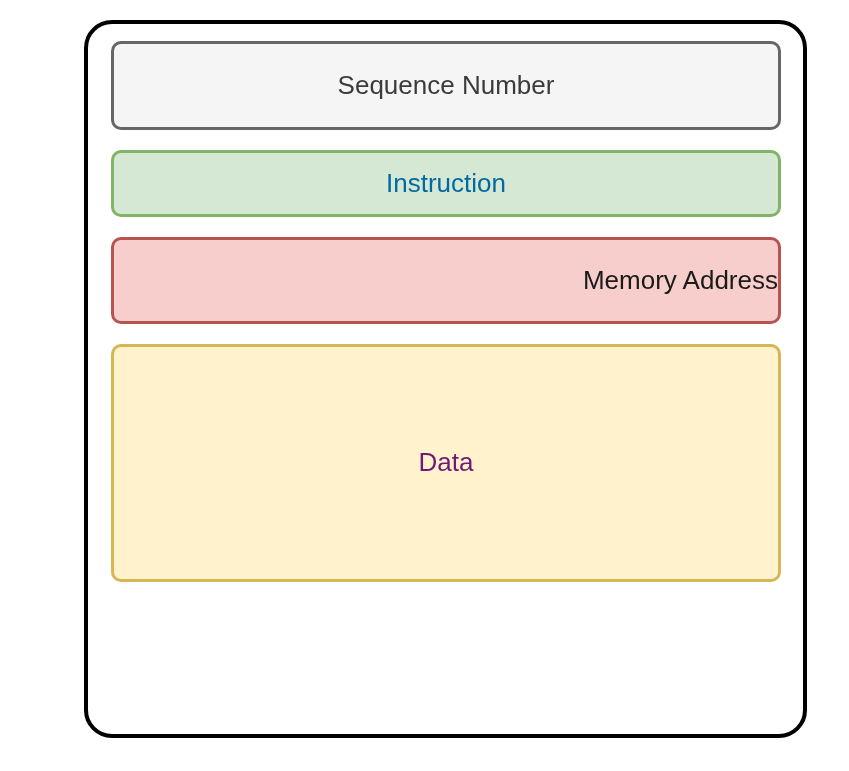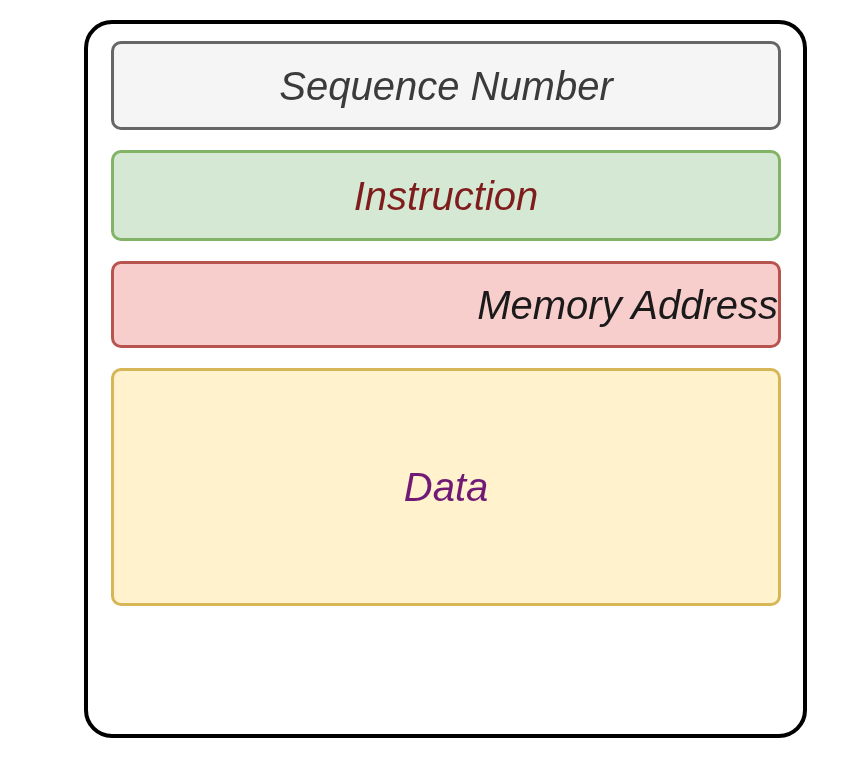--- a/index.html
+++ b/index.html
@@ -41,10 +41,9 @@
     flex: 0 0 auto;
   }
   .field-label {
-    font-size: 40px;
+    font-size: 26px;
     line-height: 1.2;
     white-space: nowrap;
-    font-style: italic;
   }
 </style>
 </head>

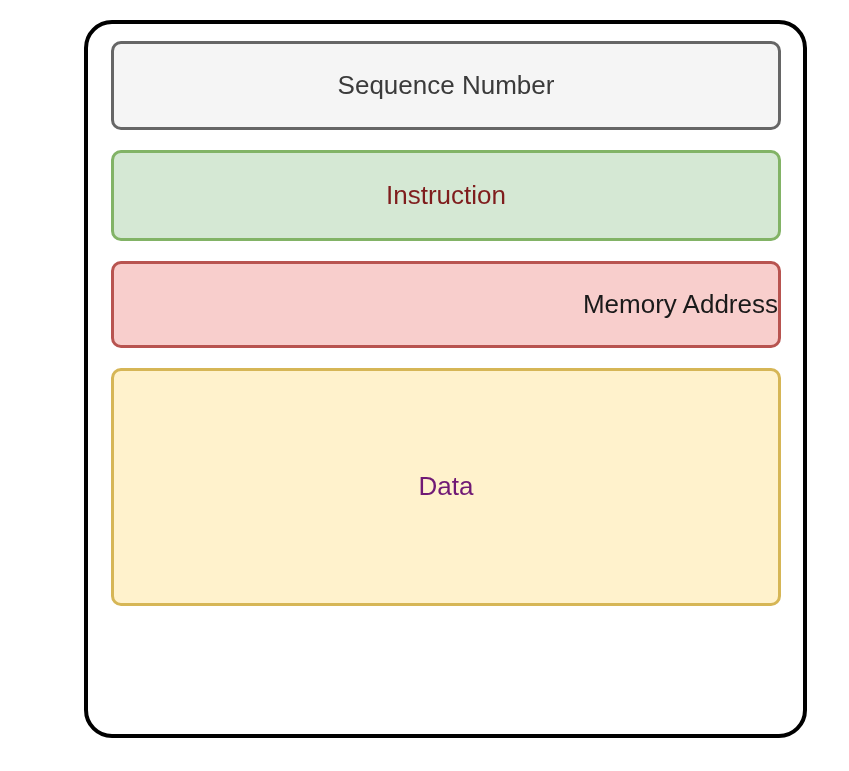--- a/index.html
+++ b/index.html
@@ -54,7 +54,7 @@
       <div class="field" style="background: rgb(245, 245, 245); border-color: rgb(102, 102, 102); height: 89px; color: rgb(59, 59, 59);">
         <span class="field-label">Sequence Number</span>
       </div>
-      <div class="field" style="background: rgb(213, 232, 212); border-color: rgb(130, 179, 102); height: 91px; color: #7f1d1d;">
+      <div class="field" style="background: rgb(213, 232, 212); border-color: rgb(130, 179, 102); height: 67px; color: #0369a1;">
         <span class="field-label">Instruction</span>
       </div>
       <div class="field" style="background: rgb(248, 206, 204); border-color: rgb(184, 84, 80); height: 87px; color: rgb(26, 26, 26); justify-content: flex-end;">

